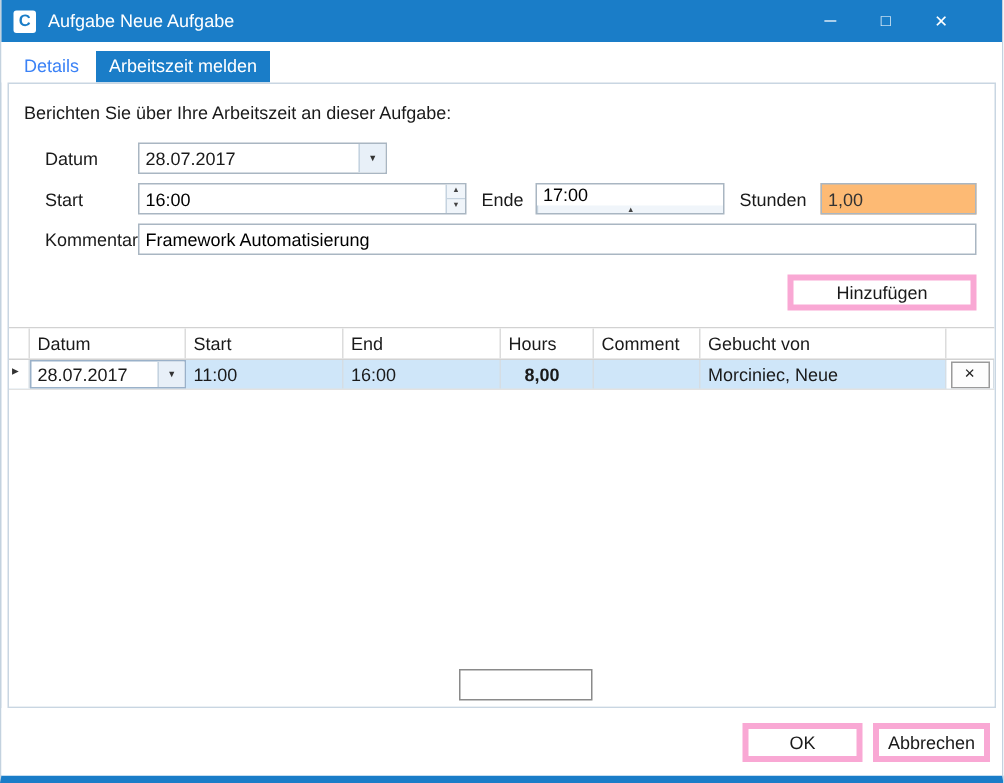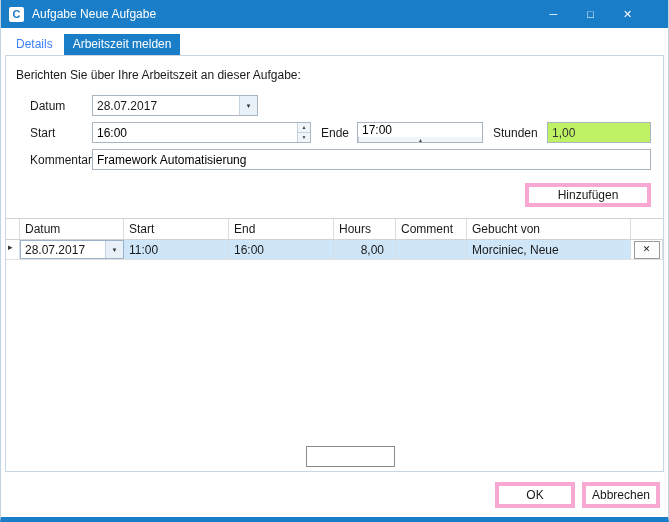--- a/index.html
+++ b/index.html
@@ -91,7 +91,7 @@
   .w-datum { width: 166px; }
   .w-start { width: 219px; }
   .w-ende  { width: 126px; flex-direction: column; }
-  .w-stunden { flex: 1 1 auto; background: #bef264; justify-content: flex-end; }
+  .w-stunden { flex: 1 1 auto; background: #fdba74; justify-content: flex-end; }
   .w-stunden .txt { color: #333; }
   input.plain {
     flex: 1 1 auto; border: none; outline: none; background: transparent;

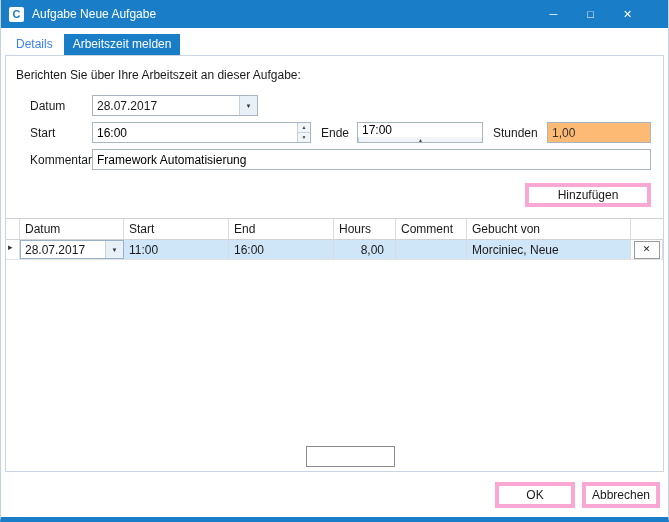--- a/index.html
+++ b/index.html
@@ -123,7 +123,7 @@
     border-right: 1px solid #d5dde4;
     padding: 3px 0 0 5px; white-space: nowrap; overflow: hidden;
   }
-  .c-right { text-align: right; padding-right: 11px; }
+  .c-right { text-align: right; padding-right: 22px; font-weight: bold; }
   .c-marker {
     background: #ffffff; padding: 2px 0 0 2px; font-size: 9px; color: #333;
   }

